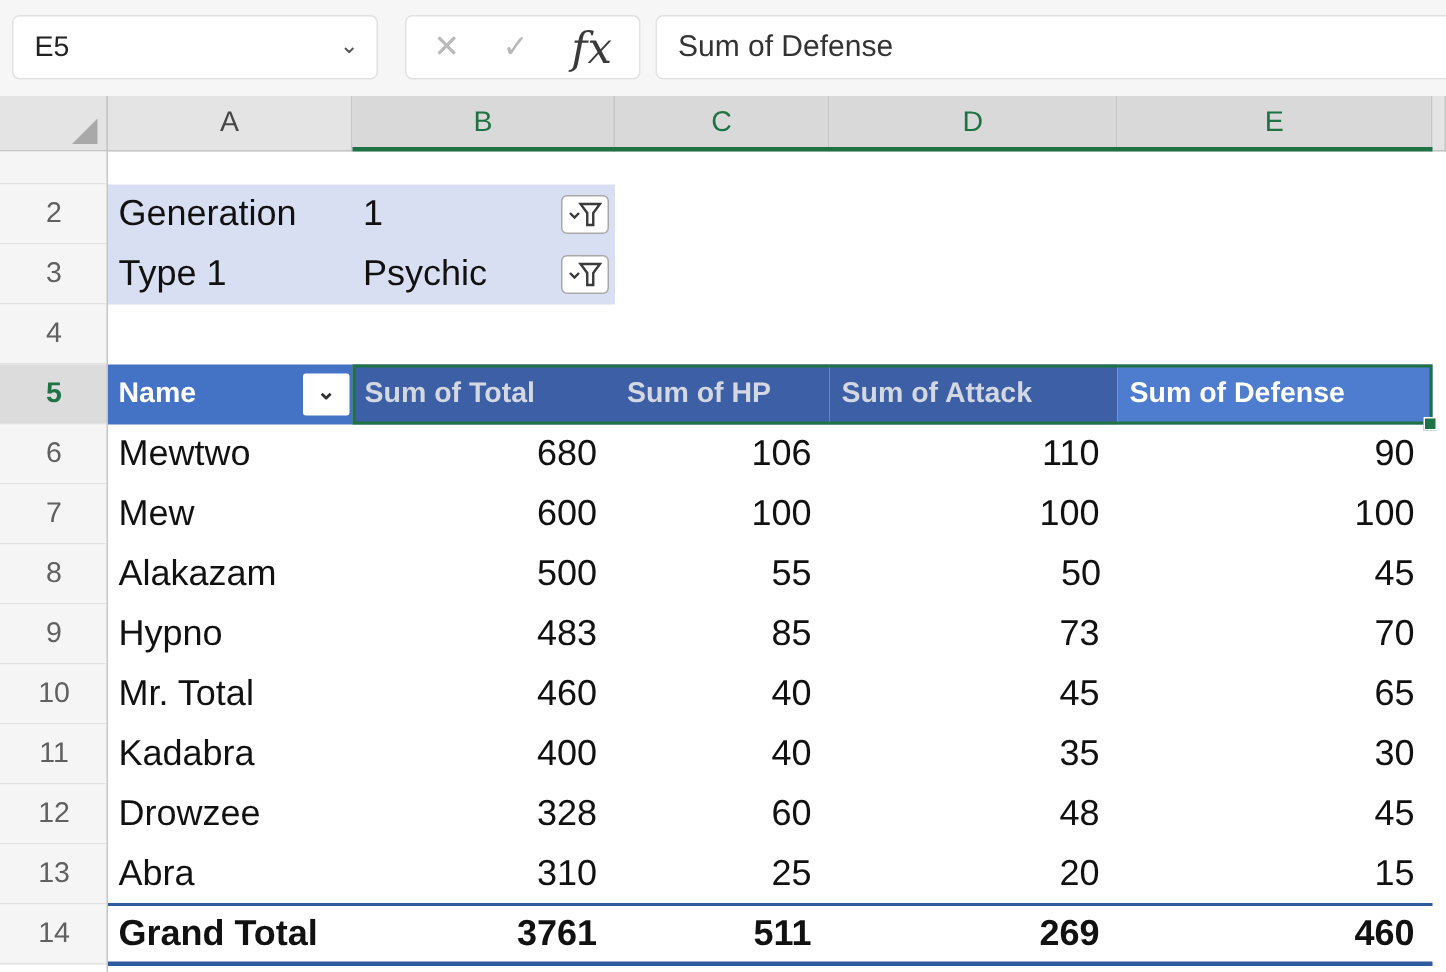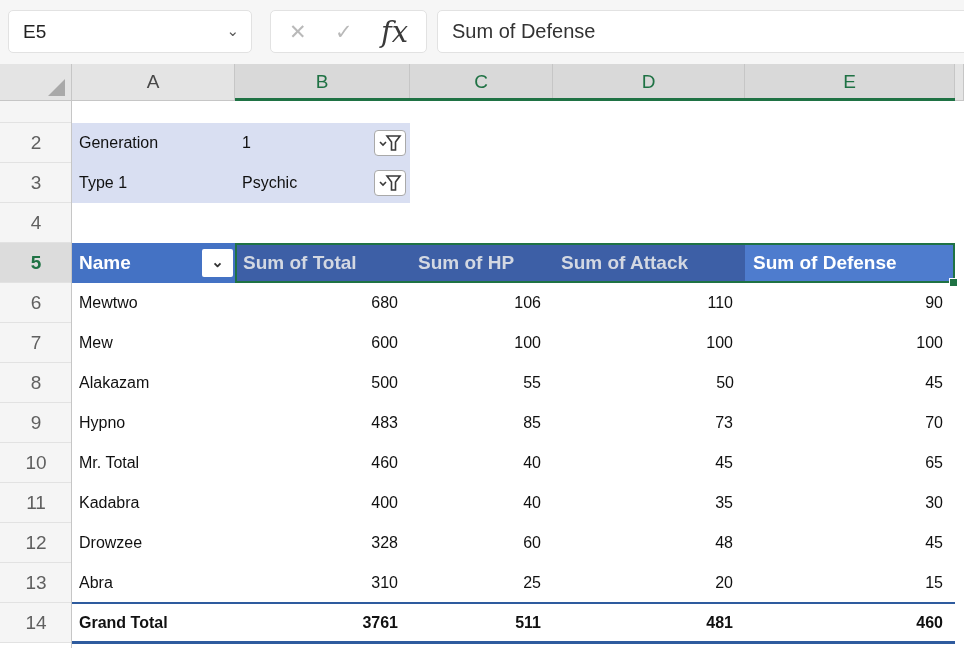--- a/index.html
+++ b/index.html
@@ -39,7 +39,7 @@
   .rowhead.partial .rn{transform:translateY(-26px);}
   .vline-rowhdr{position:absolute;left:71px;top:0;width:1px;height:584px;background:#c6c6c6;}
   
-  .cell{position:absolute;box-sizing:border-box;font-size:16px;color:#111;line-height:40px;
+  .cell{position:absolute;box-sizing:border-box;font-size:24px;color:#111;line-height:40px;
         white-space:nowrap;overflow:hidden;}
   .cell.num{text-align:right;padding-right:12px;}
   .cell.txt{padding-left:7px;}

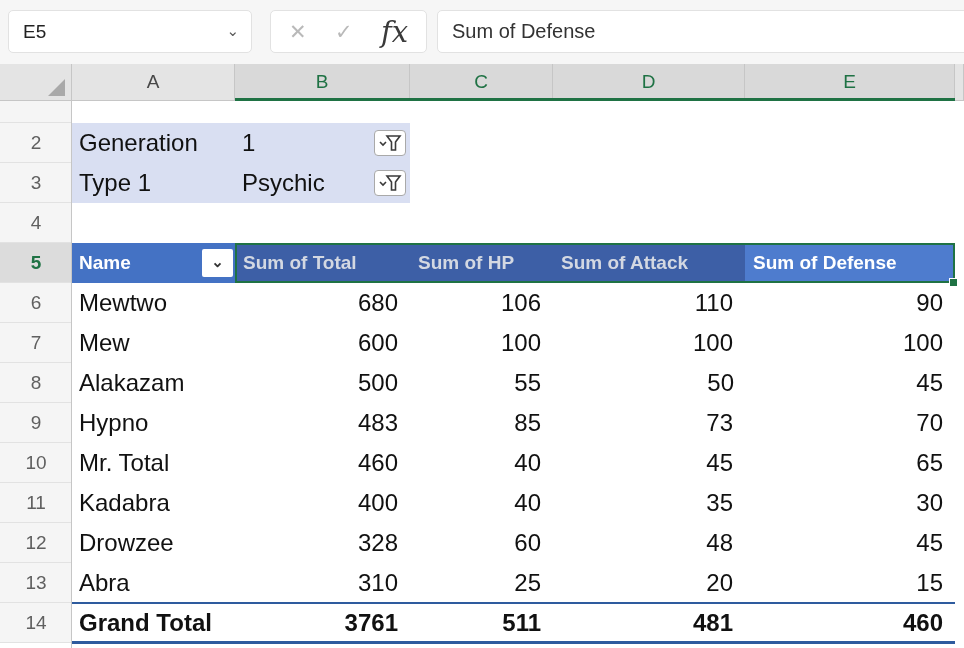--- a/index.html
+++ b/index.html
@@ -194,7 +194,7 @@
       <div class="cell txt gt" style="left: 72px; top: 539px; width: 163px; height: 40px;">Grand Total</div>
       <div class="cell num gt" style="left: 235px; top: 539px; width: 175px; height: 40px;">3761</div>
       <div class="cell num gt" style="left: 410px; top: 539px; width: 143px; height: 40px;">511</div>
-      <div class="cell num gt" style="left: 553px; top: 539px; width: 192px; height: 40px;">481</div>
+      <div class="cell num gt" style="left: 553px; top: 539px; width: 192px; height: 40px;">269</div>
       <div class="cell num gt" style="left: 745px; top: 539px; width: 210px; height: 40px;">460</div>
       <div class="overlay" style="left: 72px; top: 538px; width: 883px; height: 2px; background: rgb(46, 91, 158);"></div>
       <div class="overlay" style="left: 72px; top: 577px; width: 883px; height: 3px; background: rgb(46, 91, 158);"></div>

